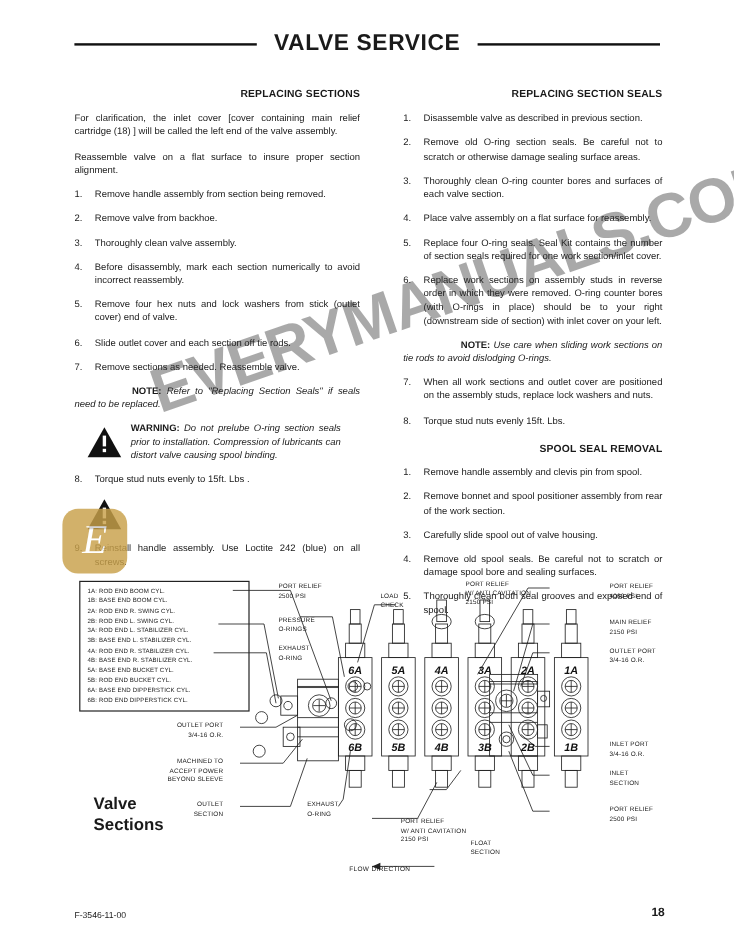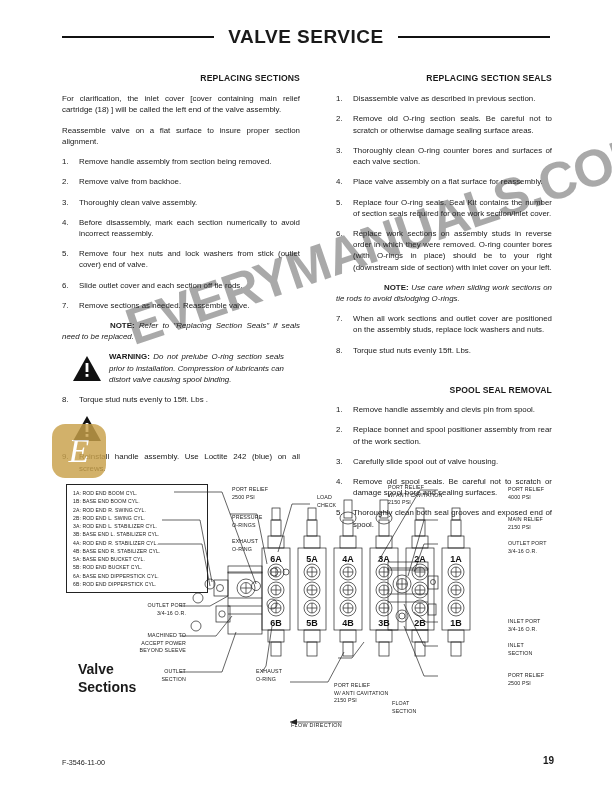--- a/index.html
+++ b/index.html
@@ -65,7 +65,7 @@
     margin: 0 0 9px 0;
     text-align: right;
   }
-  .sec-head.spaced { margin-top: 28px; margin-bottom: 8px; }
+  .sec-head.spaced { margin-top: 12px; margin-bottom: 8px; }
 
   p.para {
     margin: 0 0 9px 0;

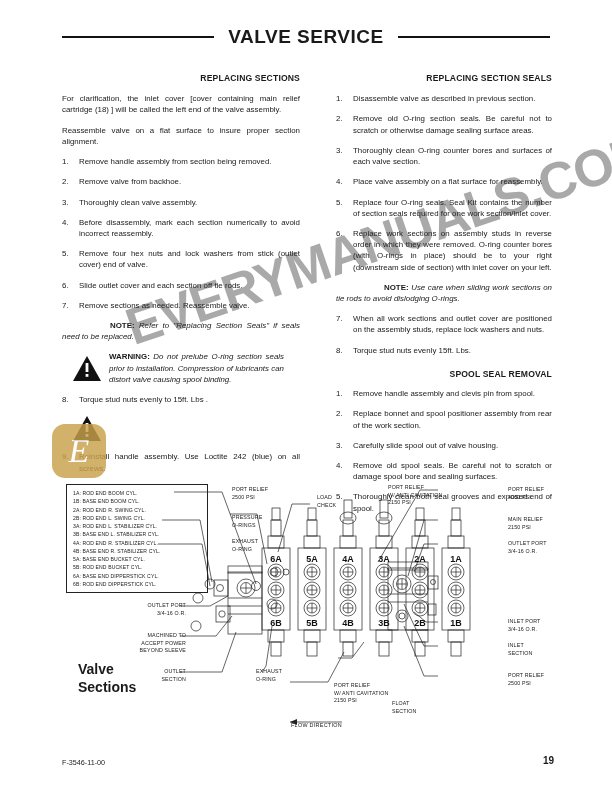--- a/index.html
+++ b/index.html
@@ -314,7 +314,7 @@
 
     <ol class="steps">
       <li><span class="num">1.</span><span>Remove handle assembly and clevis pin from spool.</span></li>
-      <li><span class="num">2.</span><span>Replace bonnet and spool positioner assembly from rear of the work section.</span></li>
+      <li><span class="num">2.</span><span>Remove bonnet and spool positioner assembly from rear of the work section.</span></li>
       <li><span class="num">3.</span><span>Carefully slide spool out of valve housing.</span></li>
       <li><span class="num">4.</span><span>Remove old spool seals. Be careful not to scratch or damage spool bore and sealing surfaces.</span></li>
       <li><span class="num">5.</span><span>Thoroughly clean both seal grooves and exposed end of spool.</span></li>

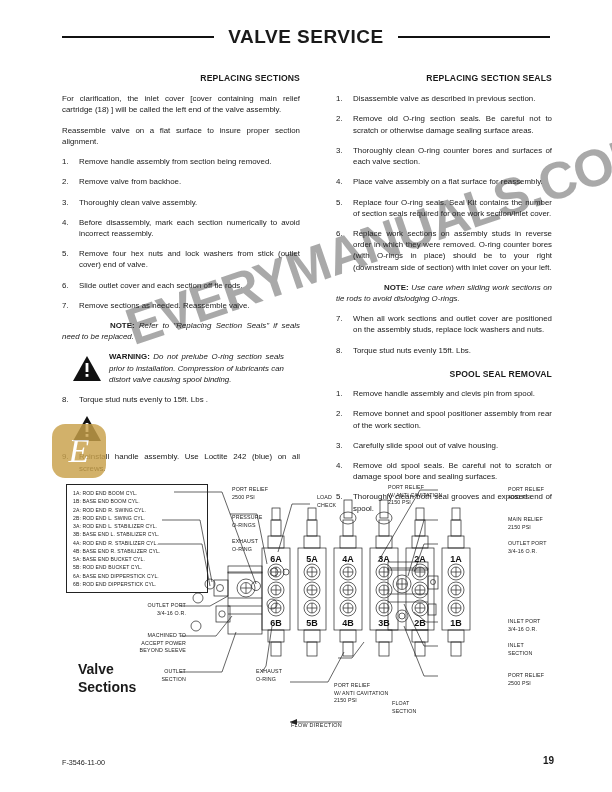--- a/index.html
+++ b/index.html
@@ -124,10 +124,11 @@
   
   .diagram {
     position: absolute;
-    left: 52px;
+    left: 72px;
     top: 476px;
     width: 500px;
     height: 268px;
+    font-style: italic;
   }
   .diagram svg { display: block; }
 

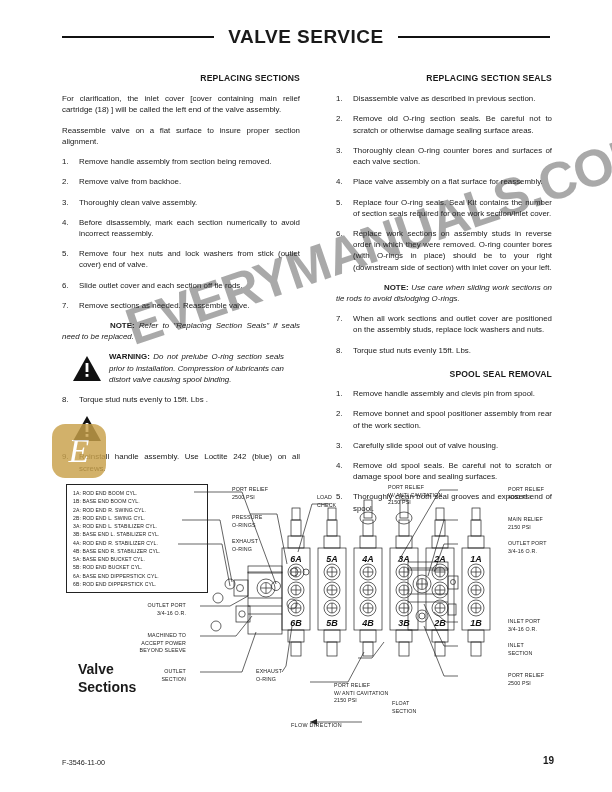--- a/index.html
+++ b/index.html
@@ -564,7 +564,7 @@
   <div class="flowdir">FLOW DIRECTION</div>
 
   <div class="footer-code">F-3546-11-00</div>
-  <div class="footer-page">19</div>
+  <div class="footer-page">18</div>
 
   <div class="watermark">
     <div class="wm-text">EVERYMANUALS.COM</div>

